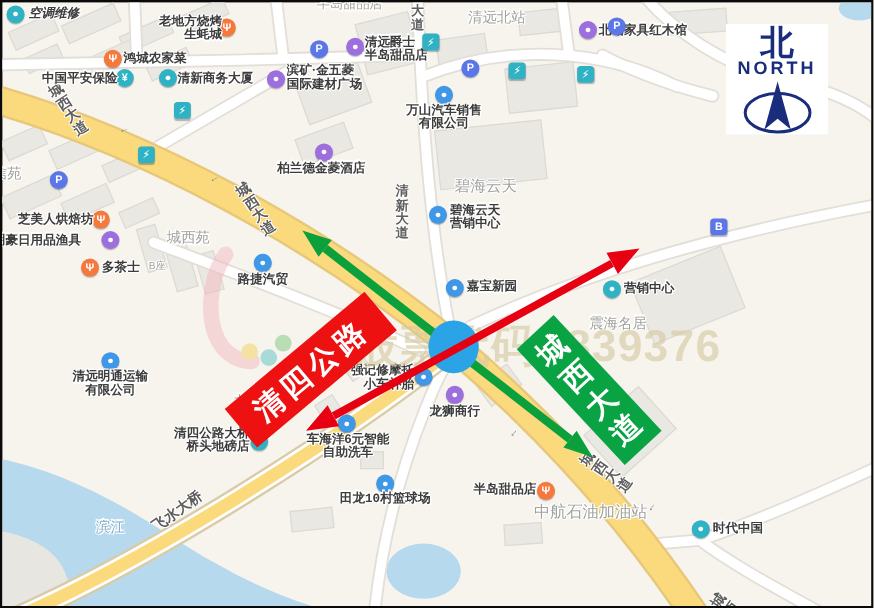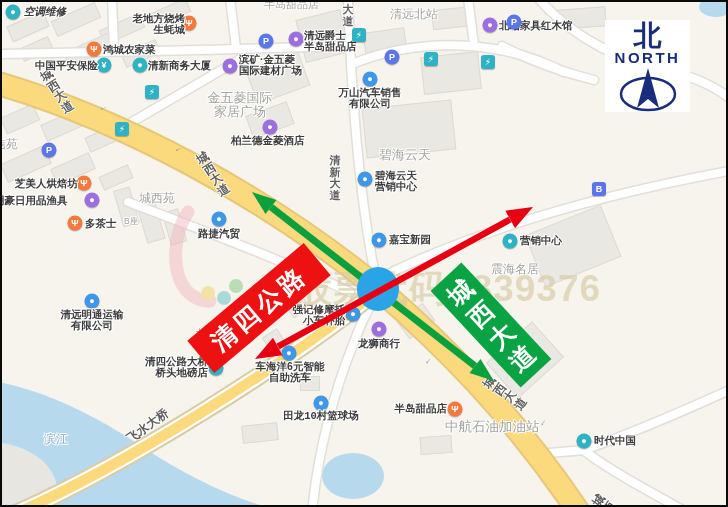--- a/index.html
+++ b/index.html
@@ -188,10 +188,6 @@
         <div>滨矿·金五菱</div>
         <div>国际建材广场</div>
       </div>
-      <div class="poi-text grey" style="left: 238px; top: 89px; font-size: 13px; transform: translateX(-50%); text-align: center;">
-        <div>金五菱国际</div>
-        <div>家居广场</div>
-      </div>
       <div class="pico" style="left: 268px; top: 125px; background: rgb(157, 110, 222);">●</div>
       <div class="poi-text" style="left: 229px; top: 133px; font-size: 10.5px; transform: none; text-align: left;">
         <div>柏兰德金菱酒店</div>

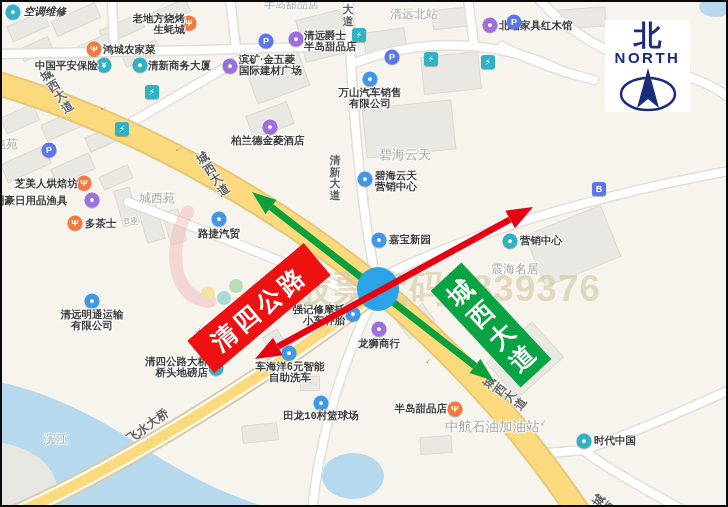--- a/index.html
+++ b/index.html
@@ -11,7 +11,7 @@
   .poi-text{position:absolute;color:#3c3c3c;font-weight:bold;line-height:1.08;white-space:nowrap;
             text-shadow:-1px 0 #fff,1px 0 #fff,0 -1px #fff,0 1px #fff,1px 1px #fff,-1px -1px #fff;}
   .poi-text.grey{color:#a2a29f;font-weight:normal;}
-  .poi-text.water{color:#86a9c6;font-weight:normal;}
+  .poi-text.water{color:#86a9c6;font-weight:normal;margin-left:36px;}
   .pico{position:absolute;width:15px;height:15px;border-radius:50%;color:#fff;font-size:9px;line-height:15px;
         text-align:center;transform:translate(-50%,-50%);box-shadow:0 1px 1px rgba(0,0,0,.28);font-weight:bold;}
   .pico.sq{border-radius:3px;width:14px;height:14px;line-height:14px;}

